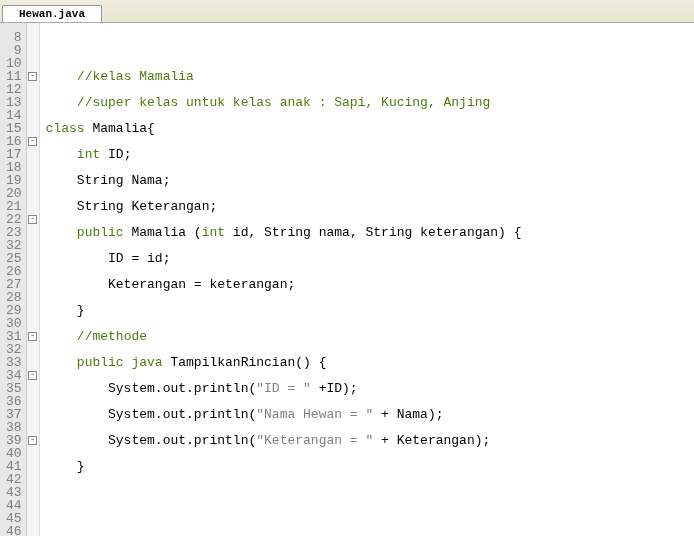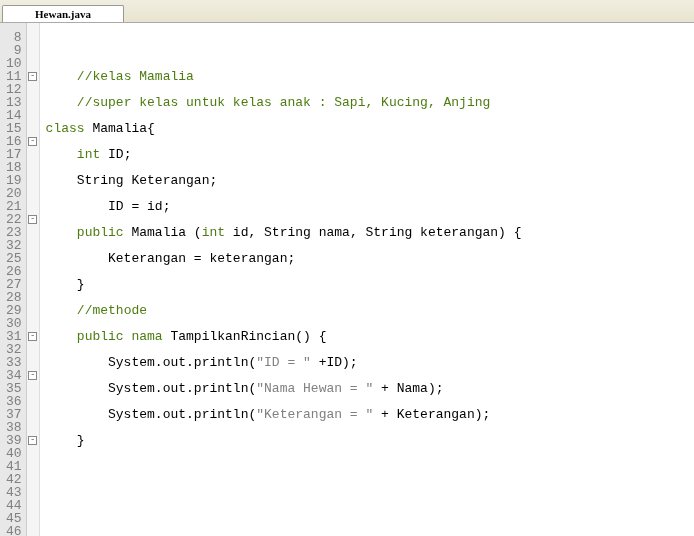--- a/index.html
+++ b/index.html
@@ -23,8 +23,8 @@
     background: #fff;
     border: 1px solid #999;
     border-bottom: none;
-    padding: 2px 32px;
-    font-family: Liberation Serif, serif;
+    padding: 2px 16px;
+    font-family: Liberation Mono, monospace;
     font-size: 11px;
     font-weight: bold;
     margin-left: 2px;

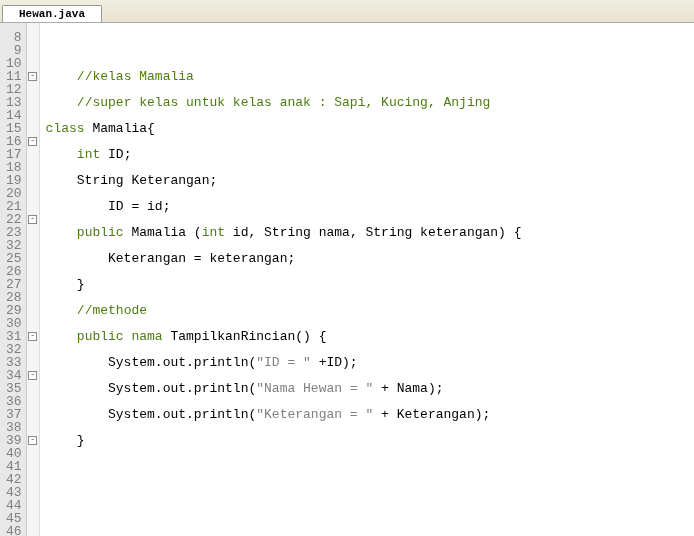--- a/index.html
+++ b/index.html
@@ -187,6 +187,7 @@
 <div class="line">    <span class="c-comment">//super kelas untuk kelas anak : Sapi, Kucing, Anjing</span></div>
 <div class="line"><span class="c-keyword">class</span><span> Mamalia{</span></div>
 <div class="line">    <span class="c-keyword">int</span><span> ID;</span></div>
+<div class="line"><span>    String Nama;</span></div>
 <div class="line"><span>    String Keterangan;</span></div>
 <div class="line"><span>        ID = id;</span></div>
 <div class="line">    <span class="c-keyword">public</span><span> Mamalia (</span><span class="c-keyword">int</span><span> id, String nama, String keterangan) {</span></div>

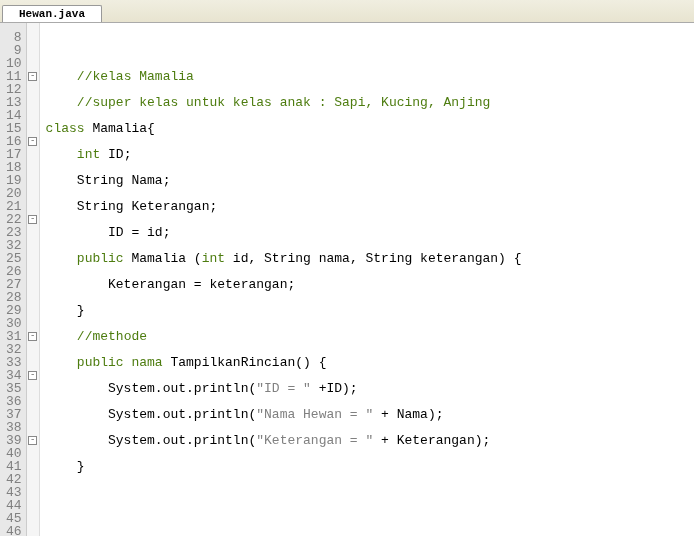--- a/index.html
+++ b/index.html
@@ -189,8 +189,8 @@
 <div class="line">    <span class="c-keyword">int</span><span> ID;</span></div>
 <div class="line"><span>    String Nama;</span></div>
 <div class="line"><span>    String Keterangan;</span></div>
+<div class="line">    <span class="c-keyword">public</span><span> Mamalia (</span><span class="c-keyword">int</span><span> id, String nama, String keterangan) {</span></div>
 <div class="line"><span>        ID = id;</span></div>
-<div class="line">    <span class="c-keyword">public</span><span> Mamalia (</span><span class="c-keyword">int</span><span> id, String nama, String keterangan) {</span></div>
 <div class="line"><span>        Keterangan = keterangan;</span></div>
 <div class="line"><span>    }</span></div>
 <div class="line">    <span class="c-comment">//methode</span></div>

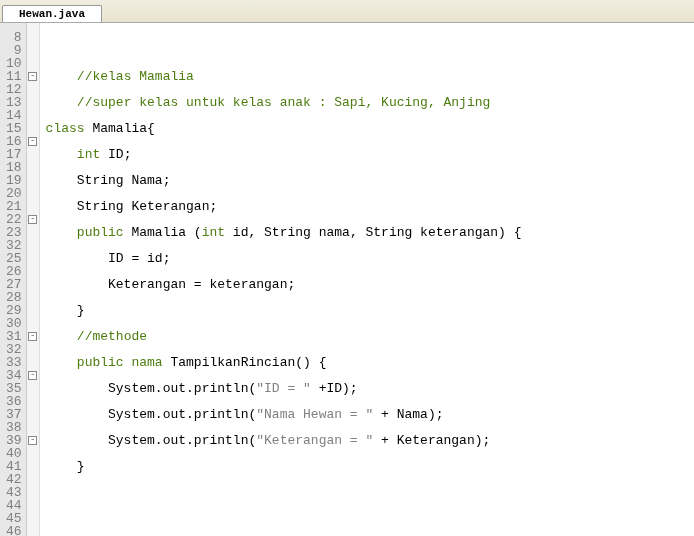--- a/index.html
+++ b/index.html
@@ -194,7 +194,7 @@
 <div class="line"><span>        Keterangan = keterangan;</span></div>
 <div class="line"><span>    }</span></div>
 <div class="line">    <span class="c-comment">//methode</span></div>
-<div class="line">    <span class="c-keyword">public nama</span><span> TampilkanRincian() {</span></div>
+<div class="line">    <span class="c-keyword">public java</span><span> TampilkanRincian() {</span></div>
 <div class="line"><span>        System.out.println(</span><span class="c-string">"ID = "</span><span> +ID);</span></div>
 <div class="line"><span>        System.out.println(</span><span class="c-string">"Nama Hewan = "</span><span> + Nama);</span></div>
 <div class="line"><span>        System.out.println(</span><span class="c-string">"Keterangan = "</span><span> + Keterangan);</span></div>

